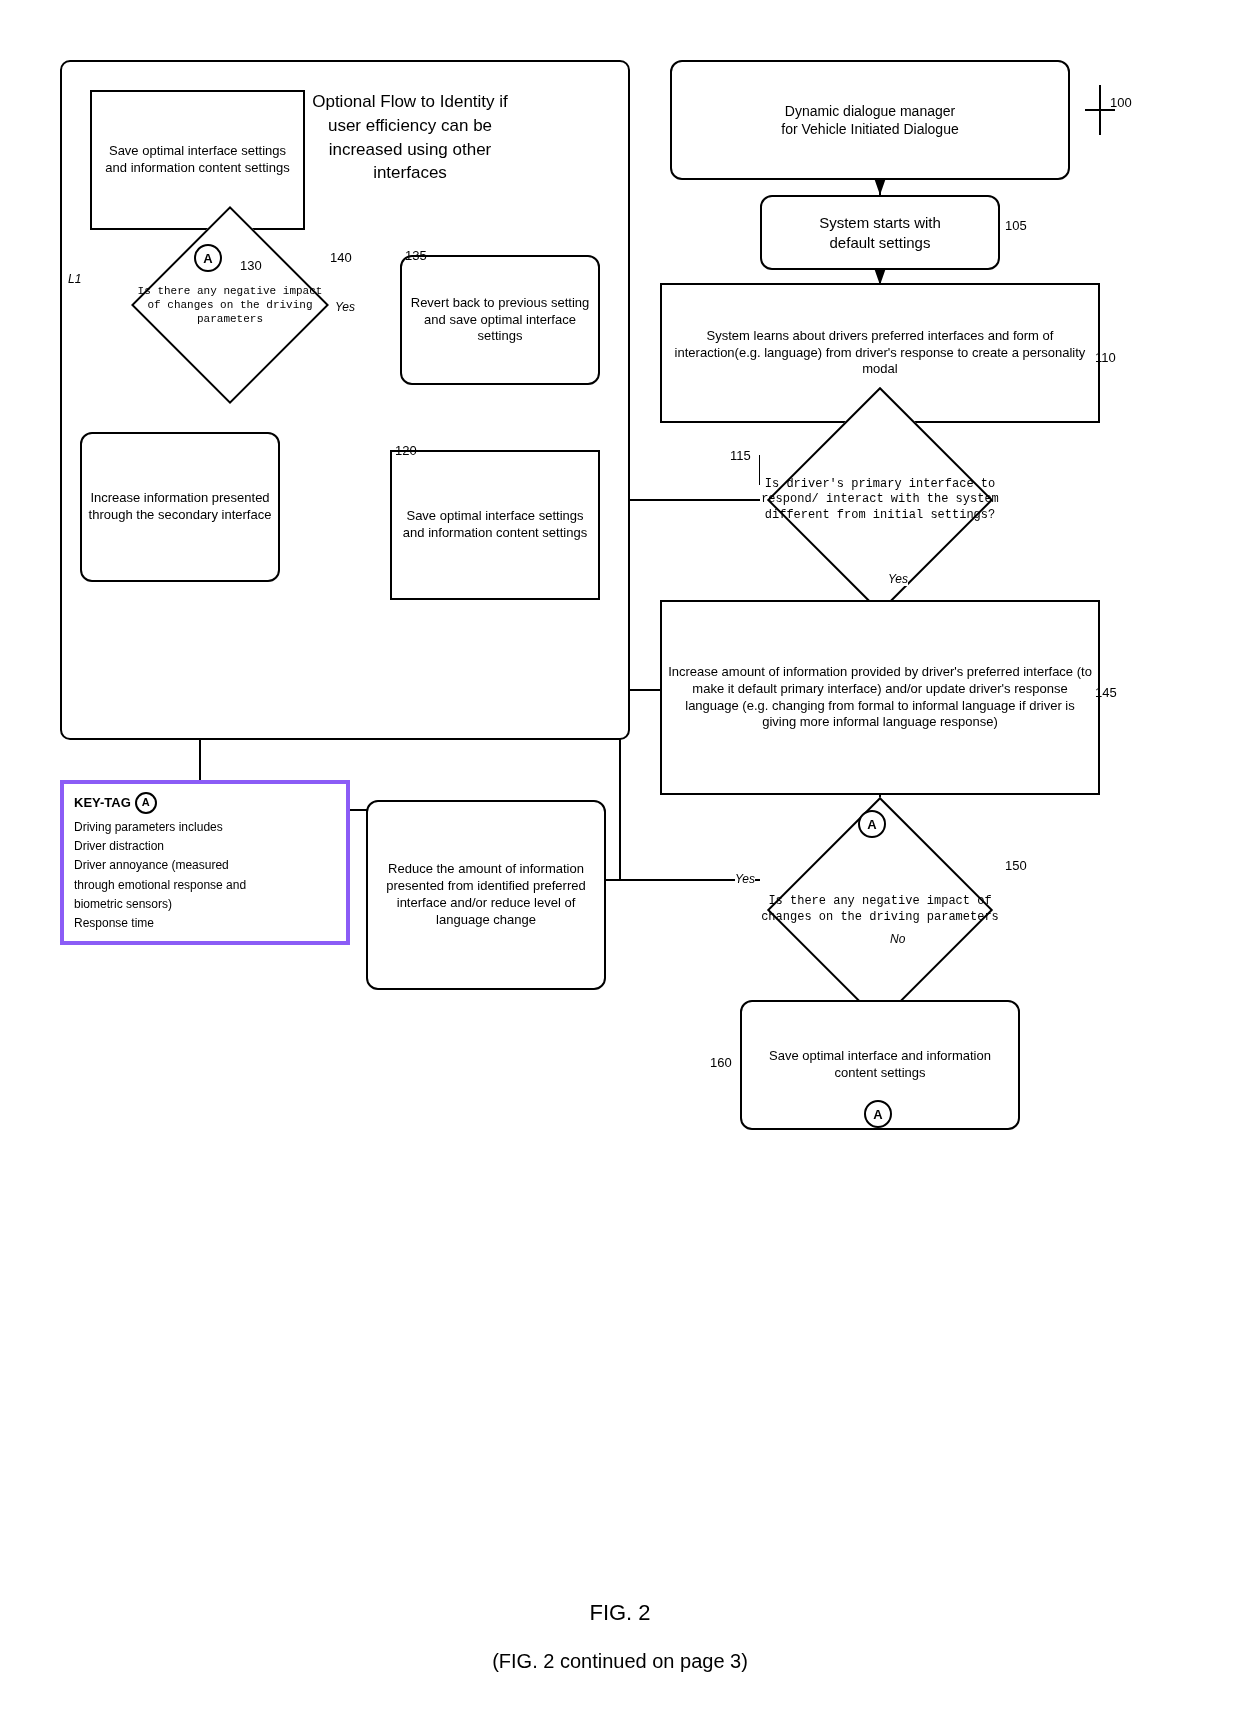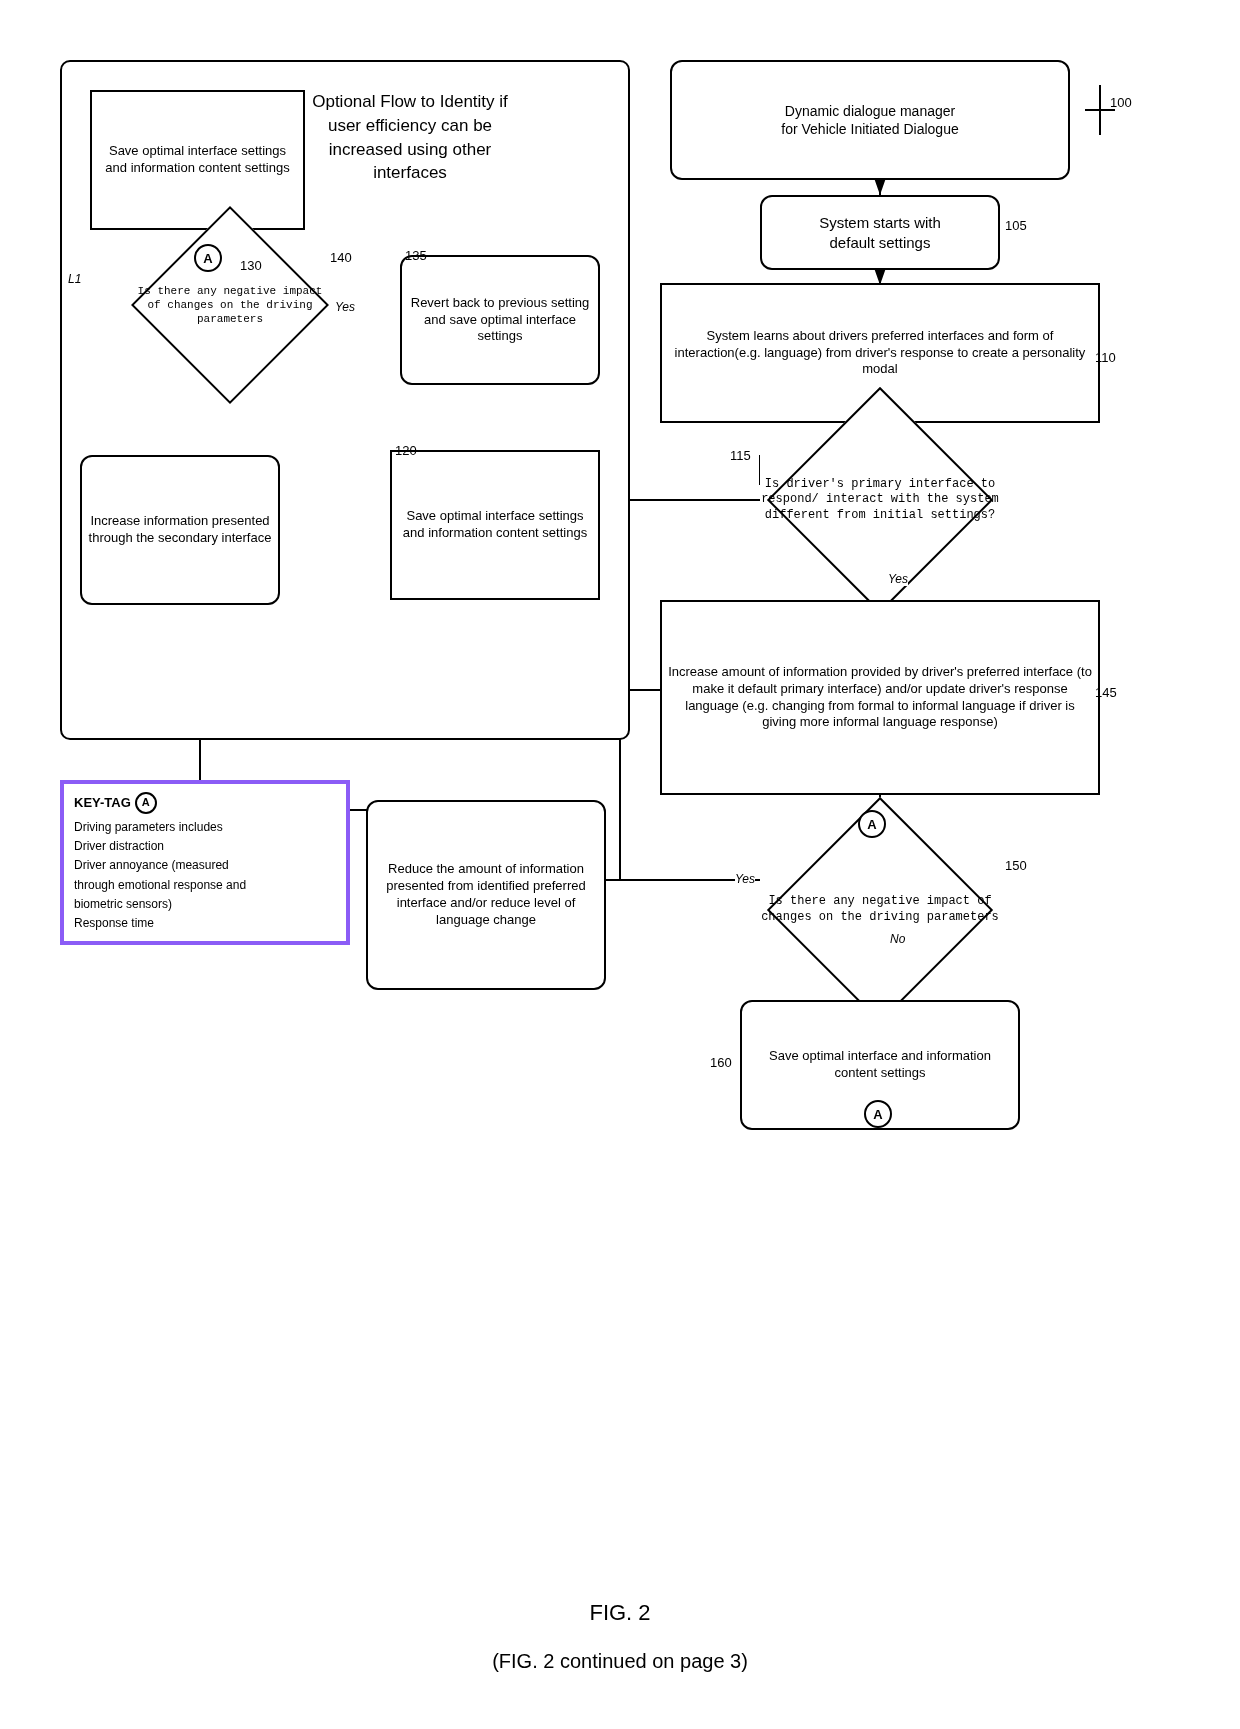--- a/index.html
+++ b/index.html
@@ -303,7 +303,7 @@
 
   <div class="ref-number" style="left:395px;top:443px;">120</div>
 
-  <div class="box box-rounded" style="left:80px;top:455px;width:200px;height:150px;font-size:13px;">
+  <div class="box box-rounded" style="left:80px;top:432px;width:200px;height:150px;font-size:13px;">
     <span>Increase information presented through the secondary interface</span>
   </div>
 

